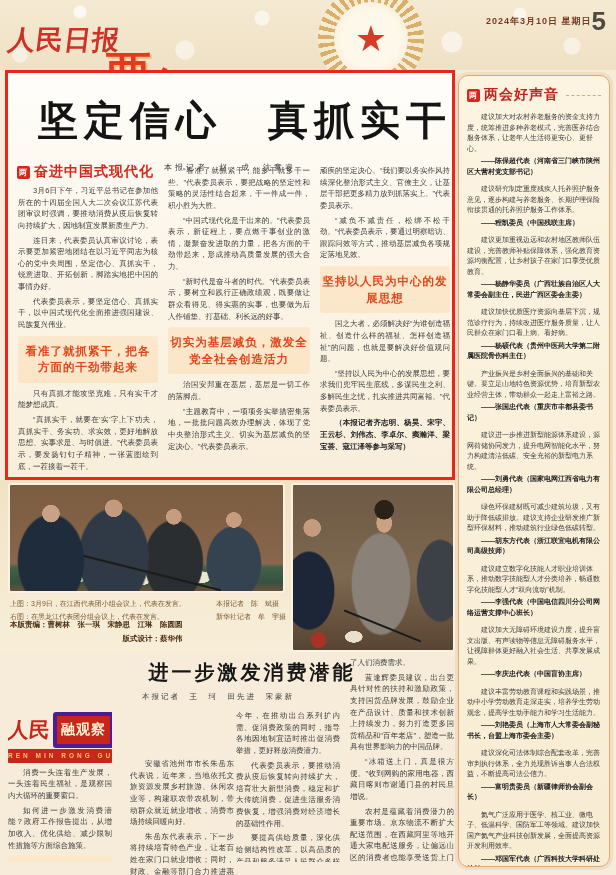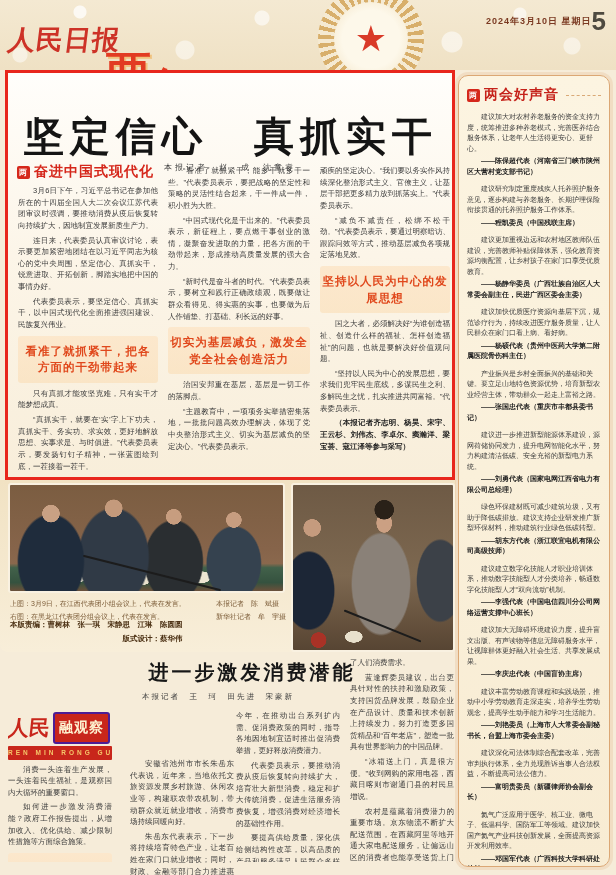--- a/index.html
+++ b/index.html
@@ -146,7 +146,7 @@
   </div>
 
   <section class="main-box">
-    <h1 class="main-headline" style="margin:16px;">坚定信心　真抓实干</h1>
+    <h1 class="main-headline" style="margin:0;text-align:right;">坚定信心　真抓实干</h1>
     <div class="main-byline">本报记者　赵　成　沈童睿</div>
     <div class="kicker">
       <span class="kicker-icon">两</span>

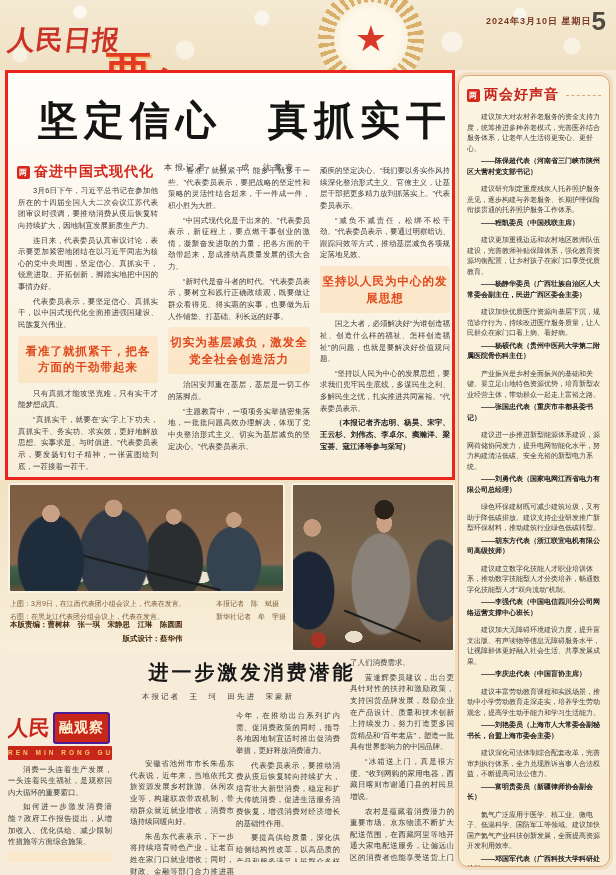--- a/index.html
+++ b/index.html
@@ -109,7 +109,7 @@
   .rgc{display:flex;align-items:center;gap:3px;margin:2px 0 1px;}
   .rgc-renmin{color:#c8261b;font-size:21px;font-weight:900;transform:skewX(-6deg);white-space:nowrap;}
   .rgc-box{background:#c8261b;color:#fdf2d0;font-weight:900;font-size:14px;padding:3px 4px;
-    border-radius:3px;letter-spacing:1px;border:2px solid #4c1d95;white-space:nowrap;}
+    border-radius:3px;letter-spacing:1px;border:4px solid #4c1d95;white-space:nowrap;}
   .rgc-bar{background:#c8261b;color:#f5c76a;font-size:6.5px;font-weight:bold;letter-spacing:3px;
     text-align:center;padding:2px 0;margin-bottom:4px;border-radius:1px;white-space:nowrap;}
   

